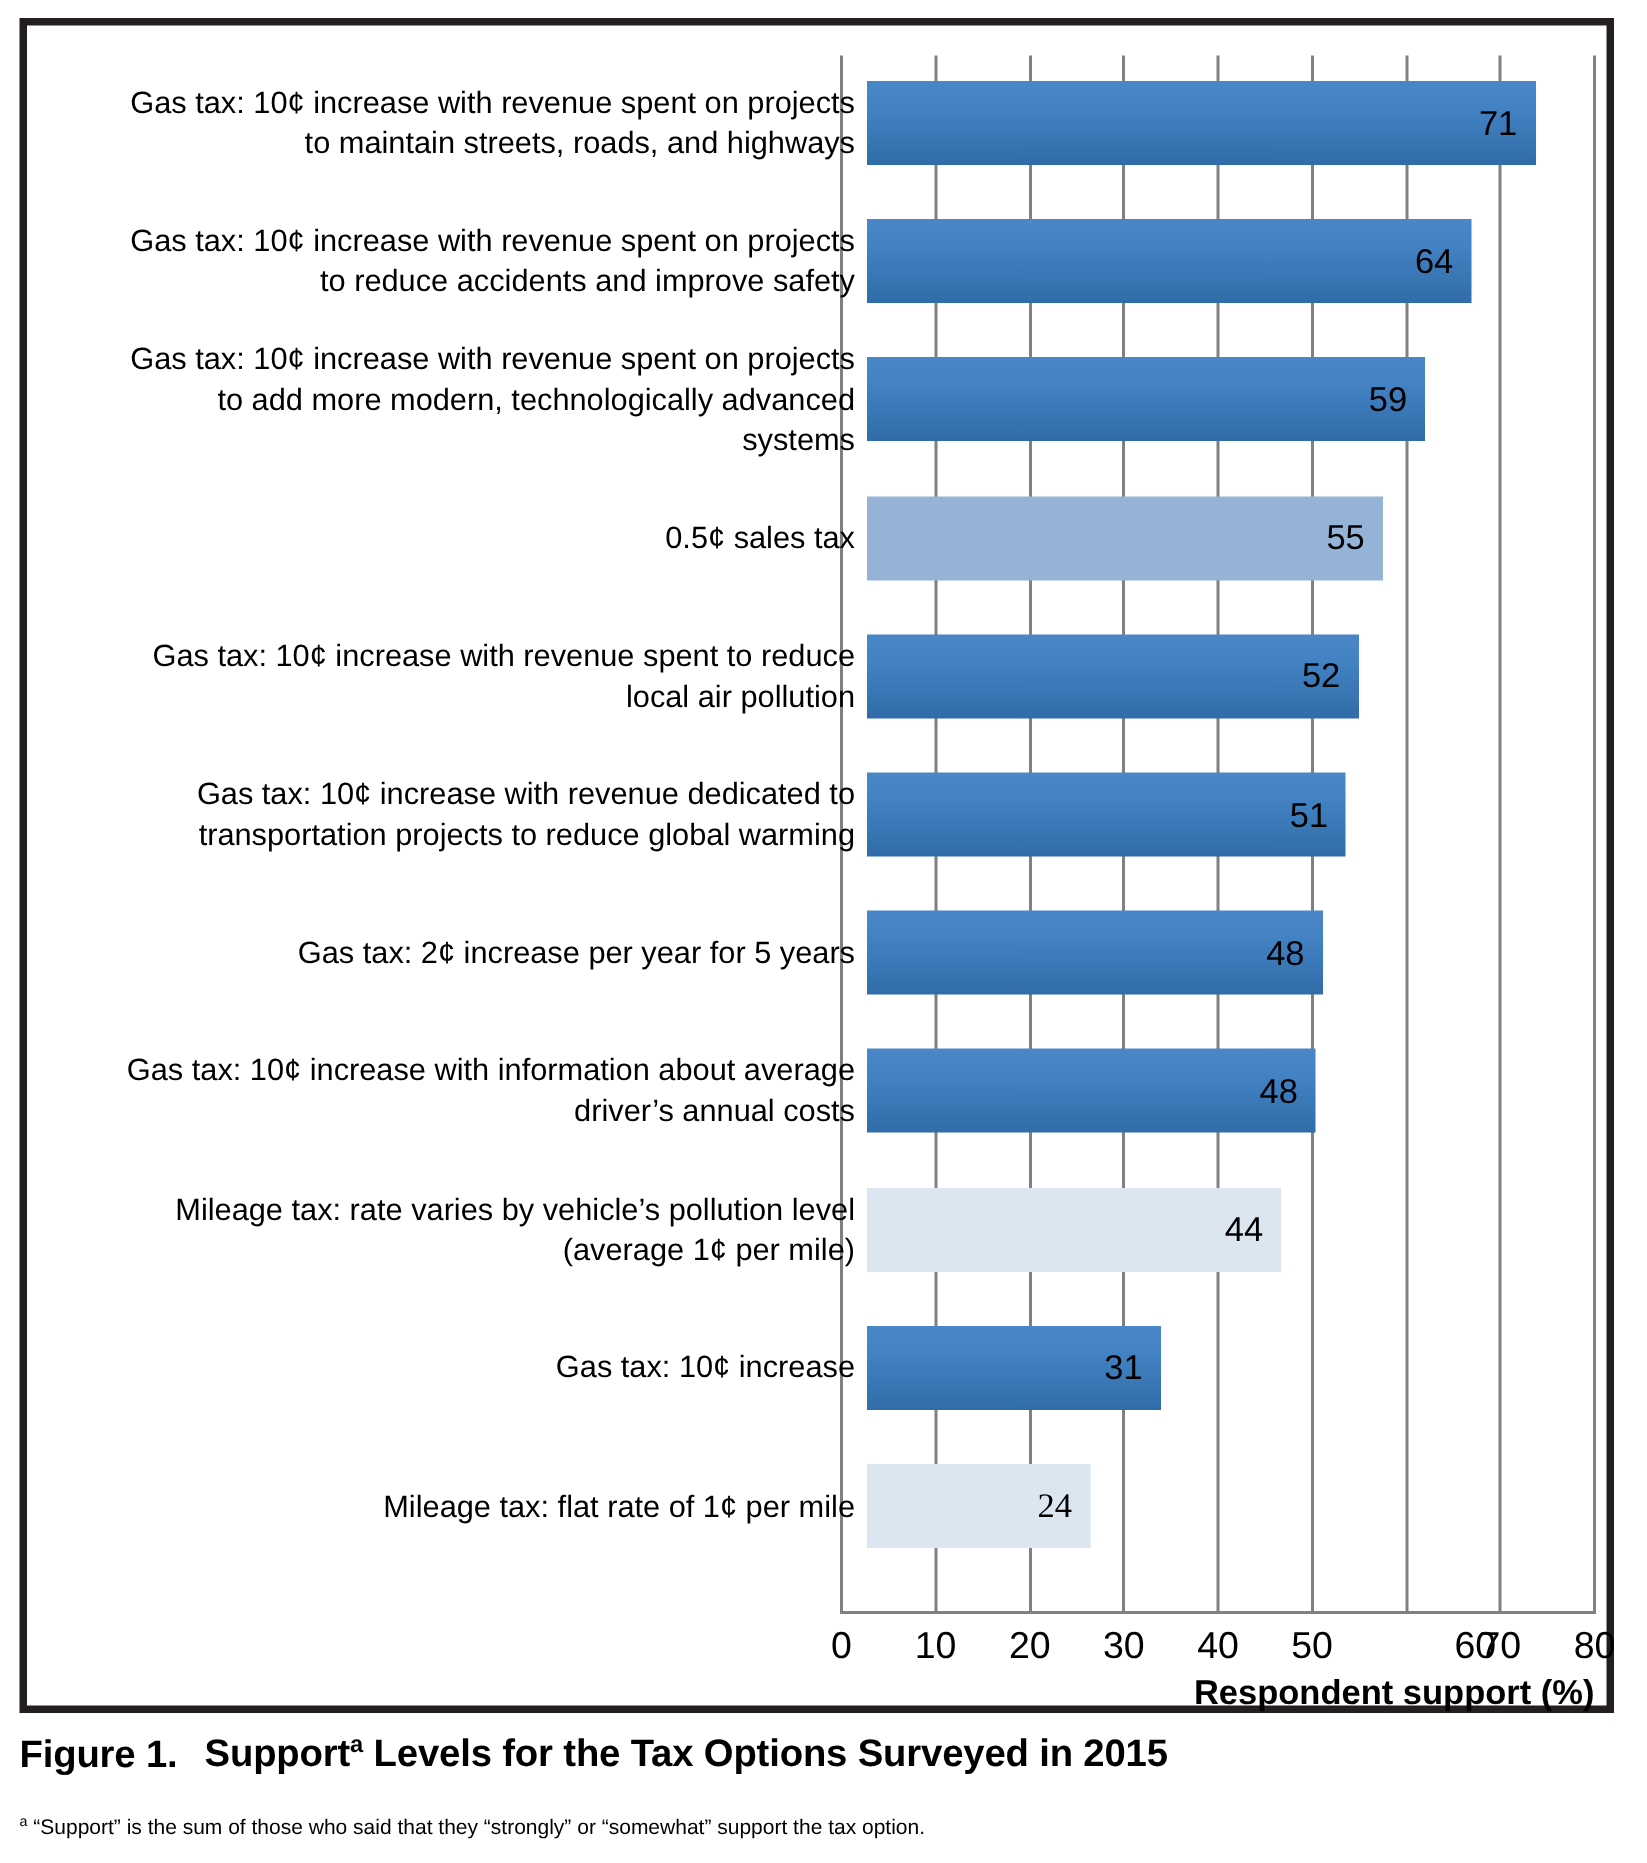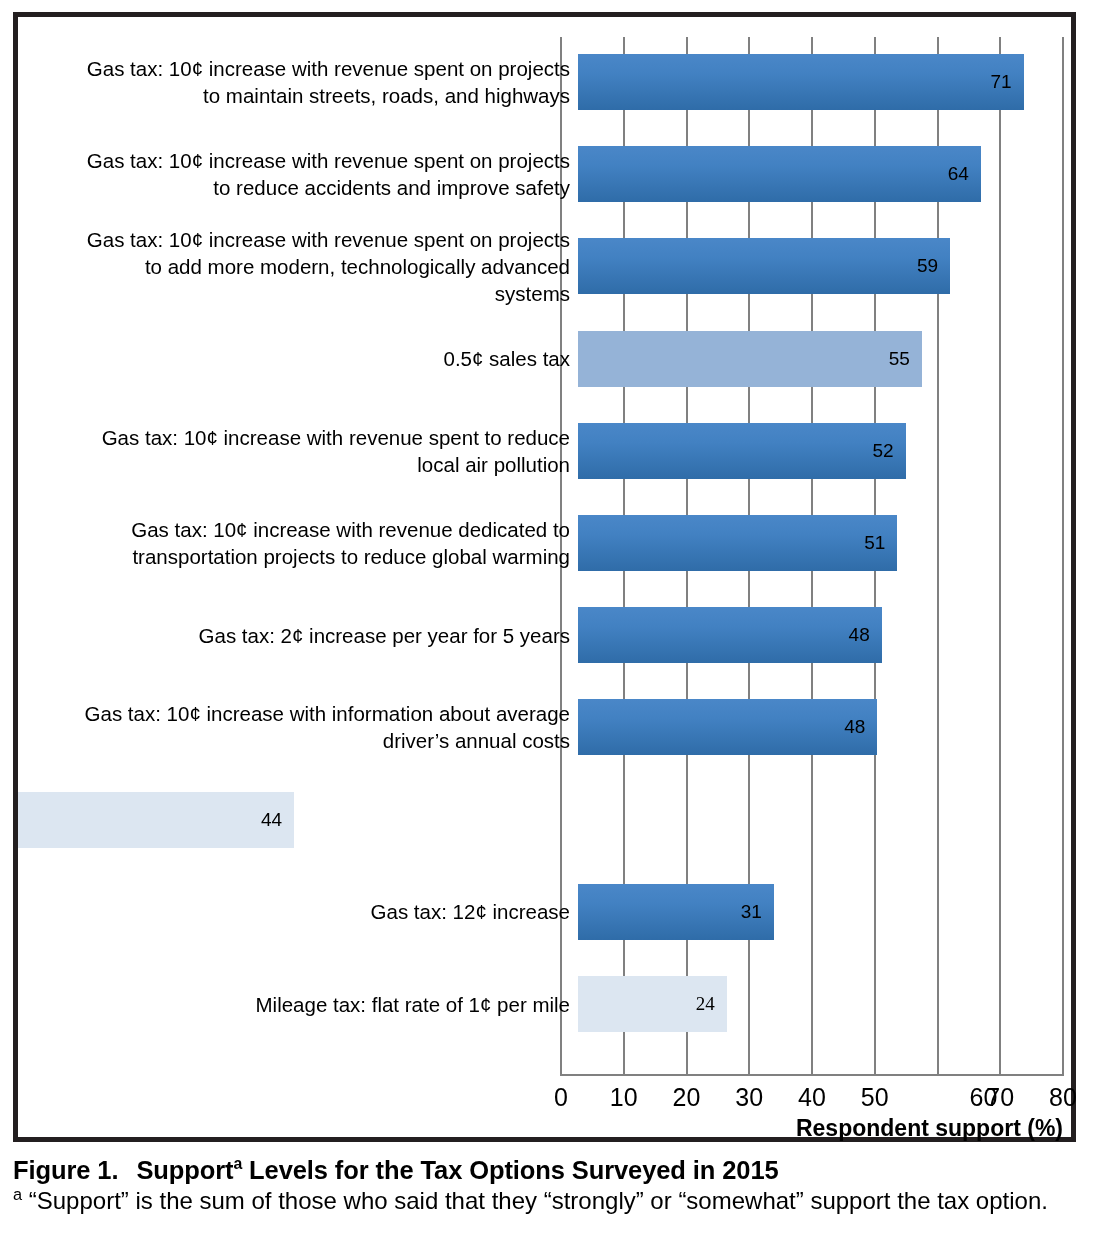--- a/index.html
+++ b/index.html
@@ -92,7 +92,7 @@
     background: #dce6f1;
   }
   .bar-value {
-    font-size: 19px;
+    font-size: 23px;
     color: #000000;
     padding-right: 12px;
     white-space: nowrap;

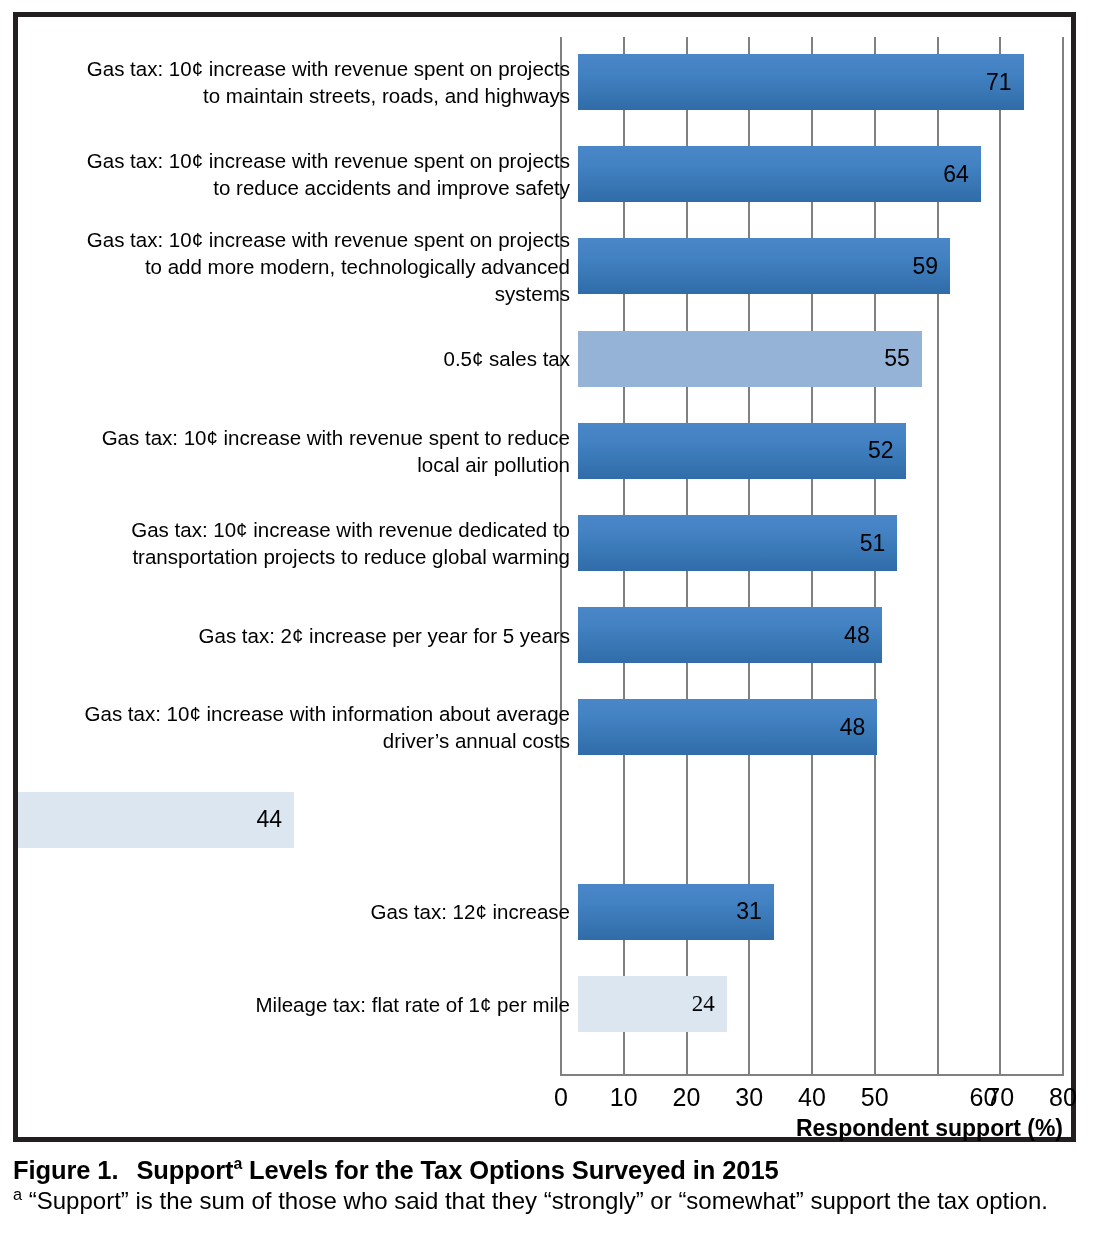--- a/index.html
+++ b/index.html
@@ -267,6 +267,8 @@
           </div>
         </div>
         <div class="row" style="top: 749.6px; height: 90px;">
+          <div class="cat-label">Mileage tax: rate varies by vehicle’s pollution level
+(average 1¢ per mile)</div>
           <div class="bar-slot">
             <div class="bar pale" style="width: 276.1px;">
               <span class="bar-value">44</span>

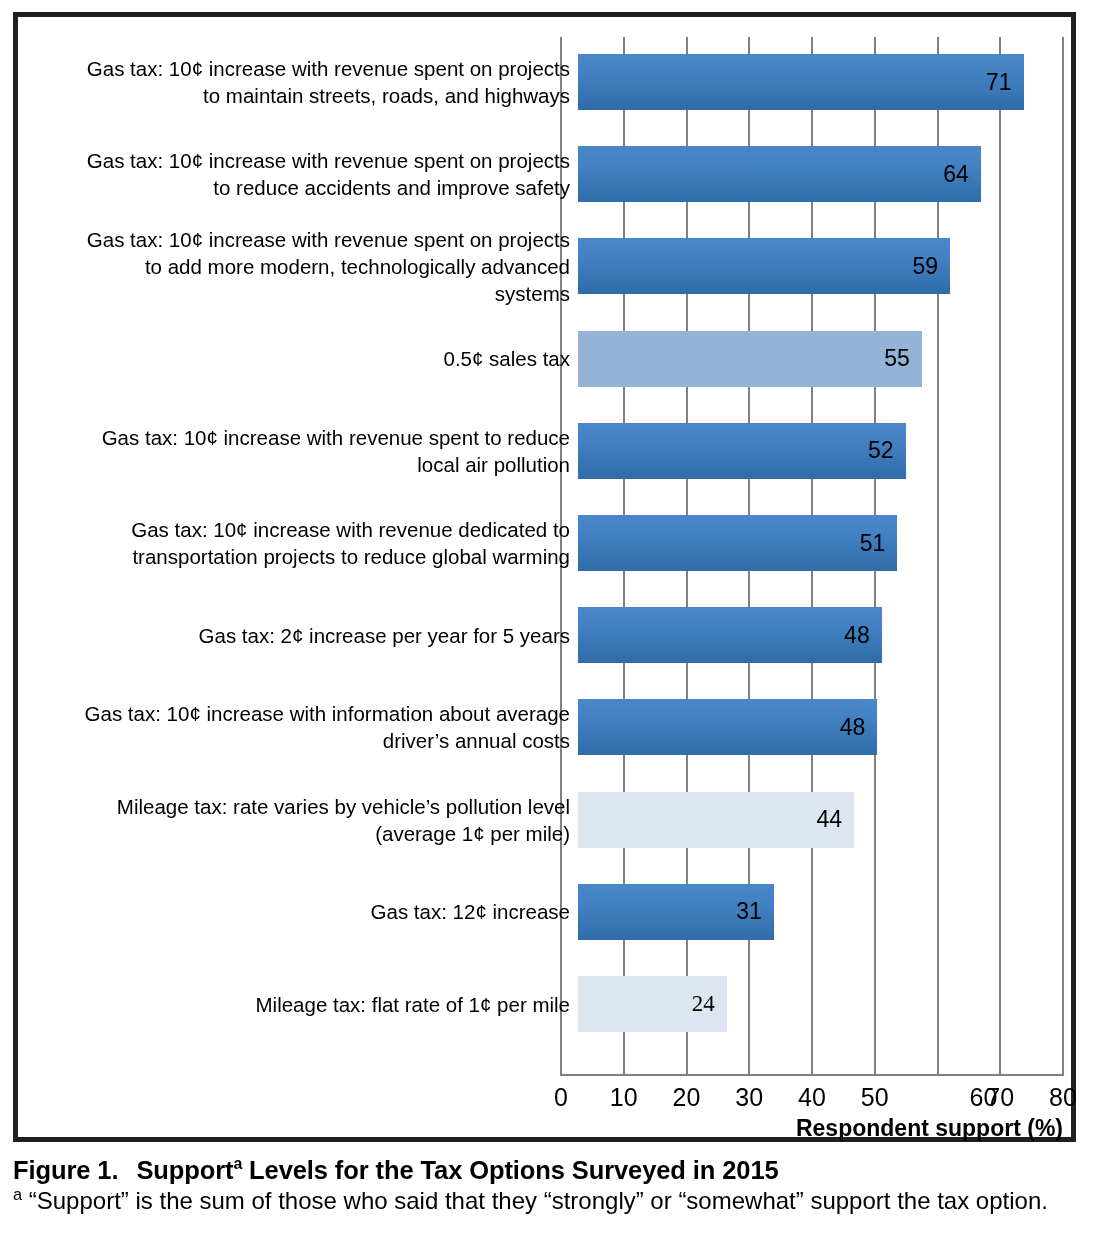--- a/index.html
+++ b/index.html
@@ -276,7 +276,7 @@
           </div>
         </div>
         <div class="row" style="top: 841.8px; height: 90px;">
-          <div class="cat-label">Gas tax: 12¢ increase</div>
+          <div class="cat-label">Gas tax: 10¢ increase</div>
           <div class="bar-slot">
             <div class="bar dark" style="width: 195.78px;">
               <span class="bar-value">31</span>

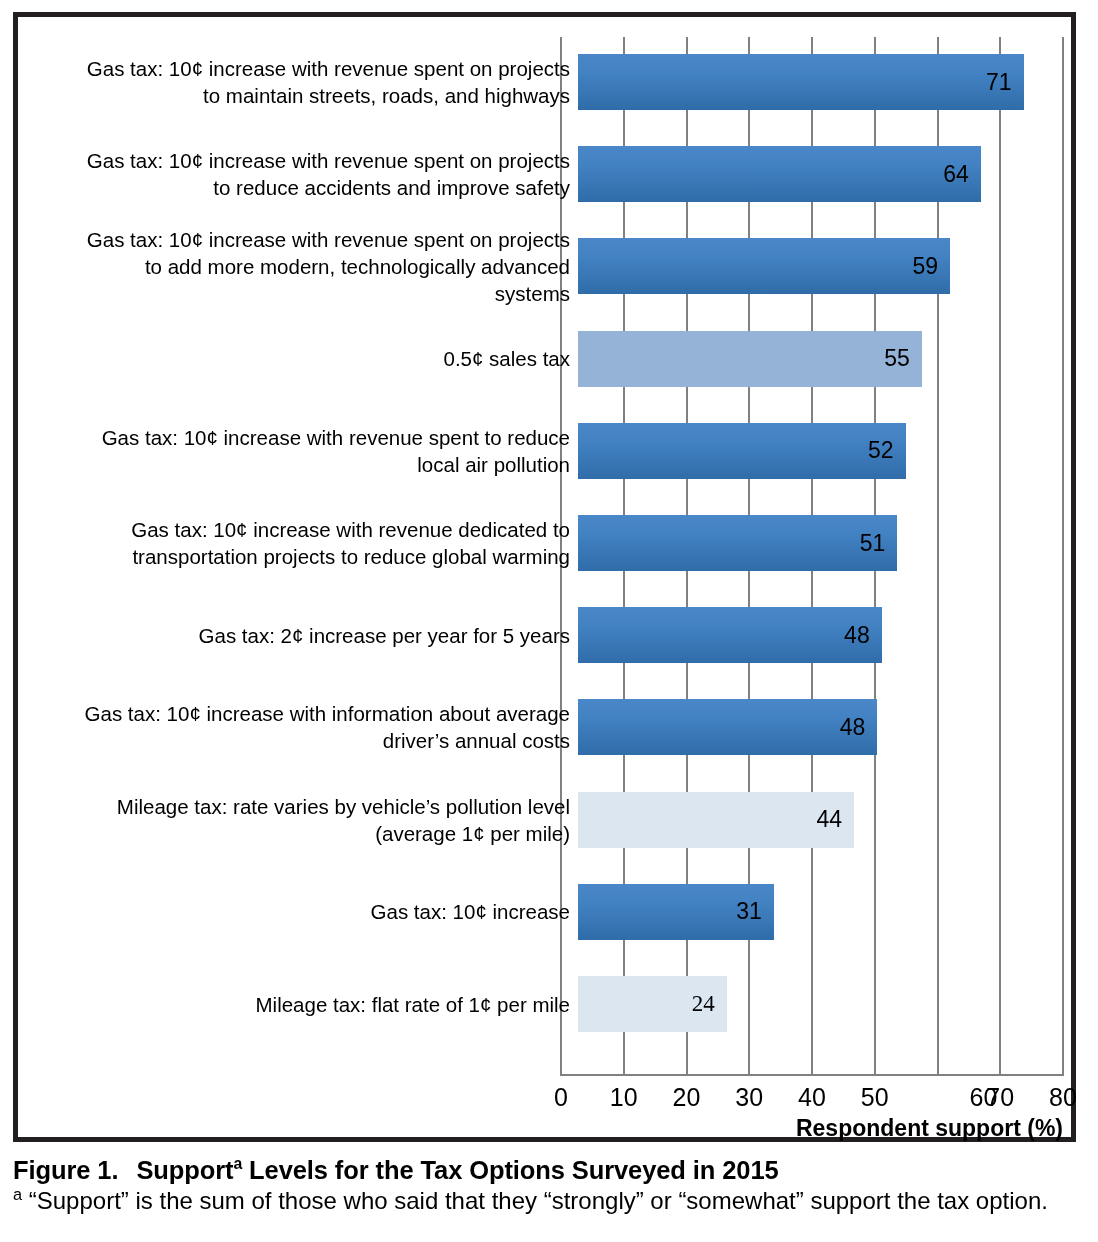--- a/index.html
+++ b/index.html
@@ -168,8 +168,8 @@
   #fig-title sup { font-size: 0.62em; vertical-align: super; }
 
   #fig-note {
-    margin-top: 0;
-    font-size: 24px;
+    margin-top: 24px;
+    font-size: 14px;
     color: #000000;
     white-space: nowrap;
   }

